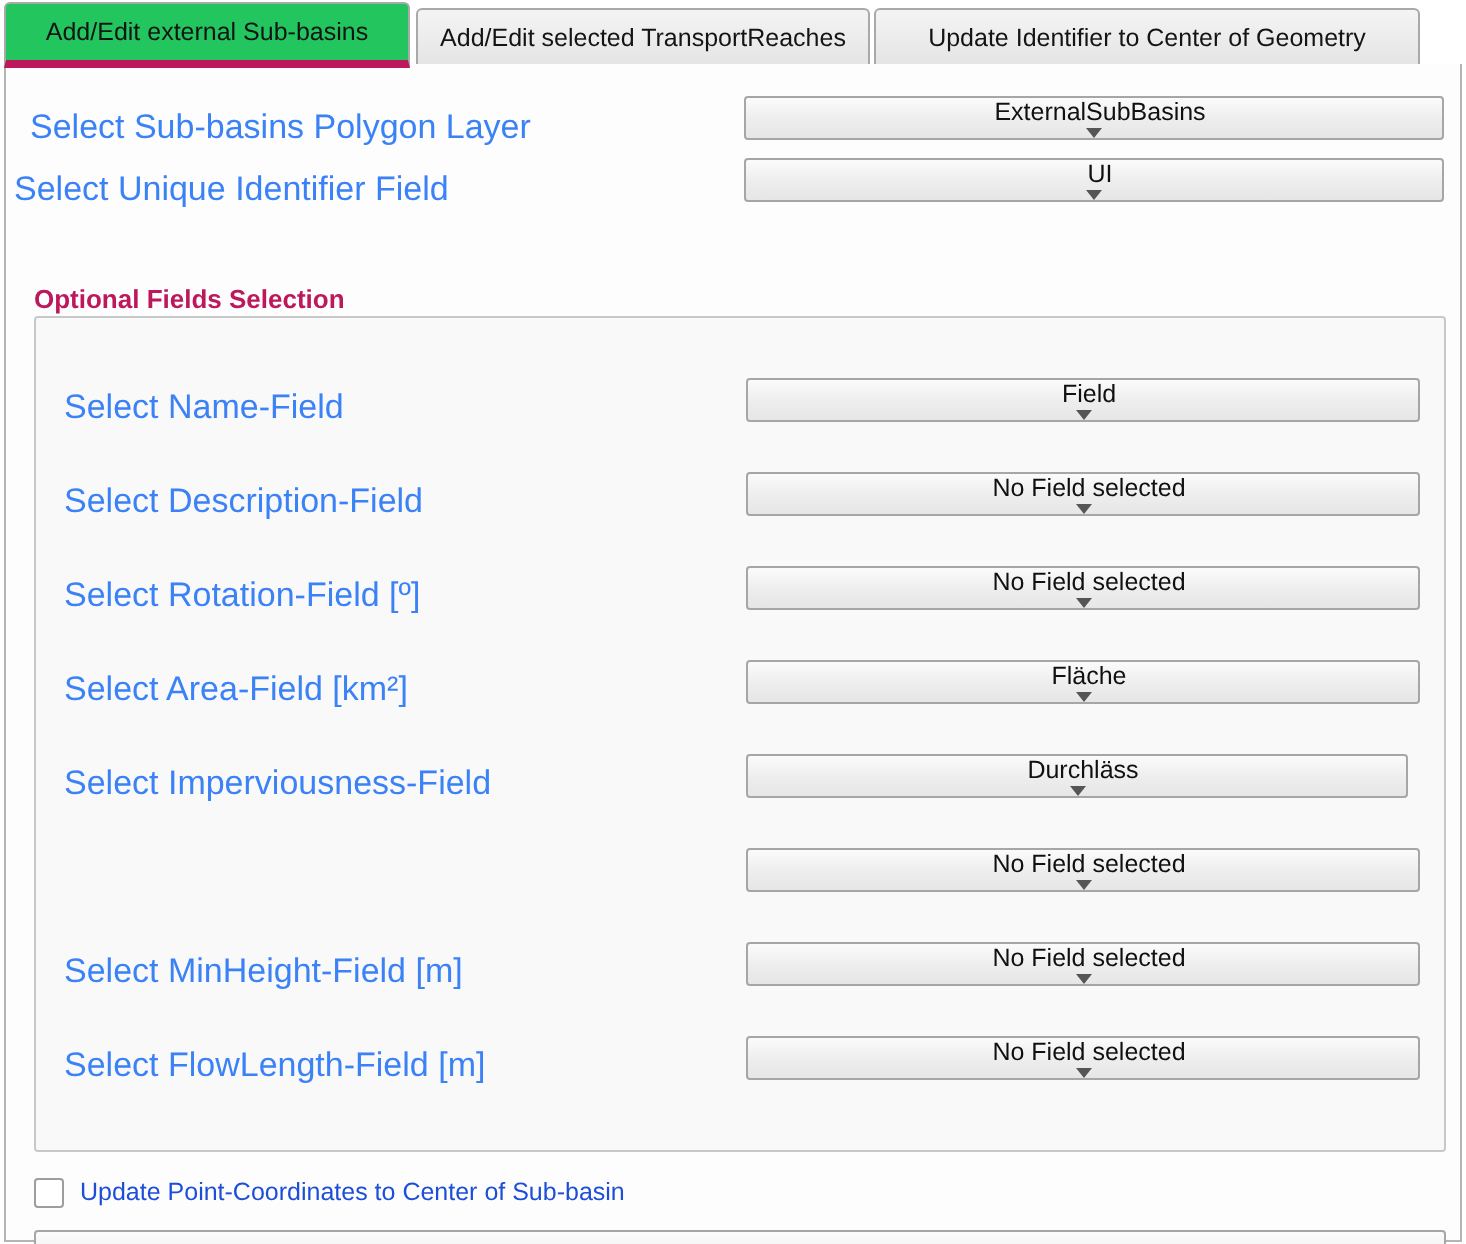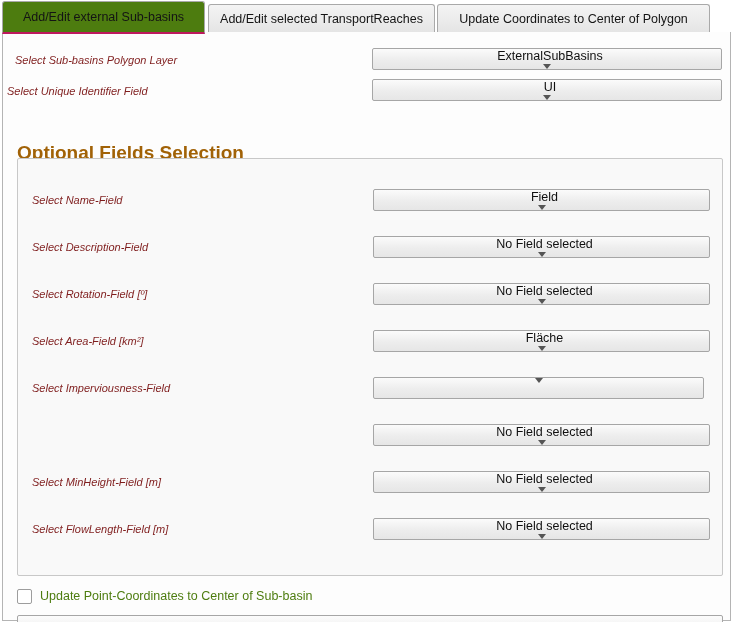--- a/index.html
+++ b/index.html
@@ -45,8 +45,8 @@
   .tab.active {
     top: 1px;
     height: 33px;
-    background: #4d7c0f;
-    border-bottom: 2px solid #be185d;
+    background: #22c55e;
+    border-bottom: 4px solid #be185d;
     z-index: 5;
   }
   .tab-1 { left: 2px;   width: 203px; }

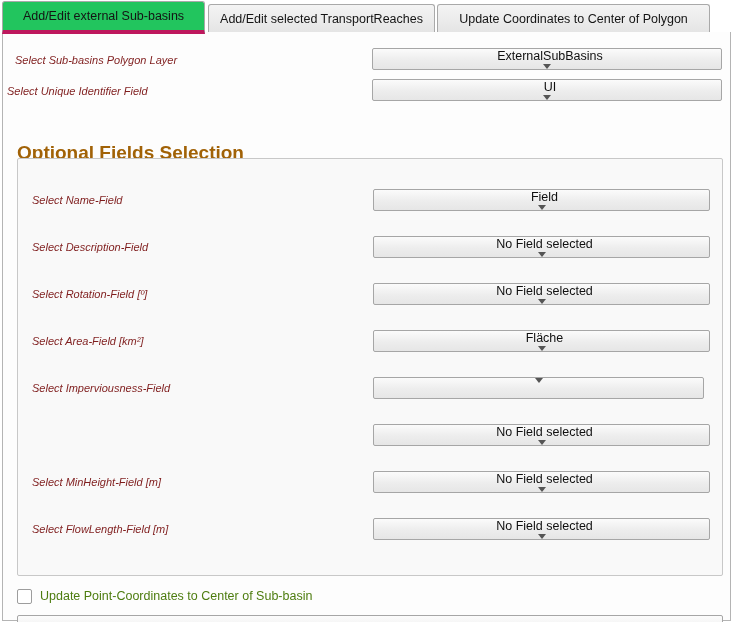--- a/index.html
+++ b/index.html
@@ -187,7 +187,7 @@
     <span>Add/Edit selected TransportReaches</span>
   </div>
   <div class="tab tab-3">
-    <span>Update Coordinates to Center of Polygon</span>
+    <span>Update Identifier to Center of Geometry</span>
   </div>
 </div>
 

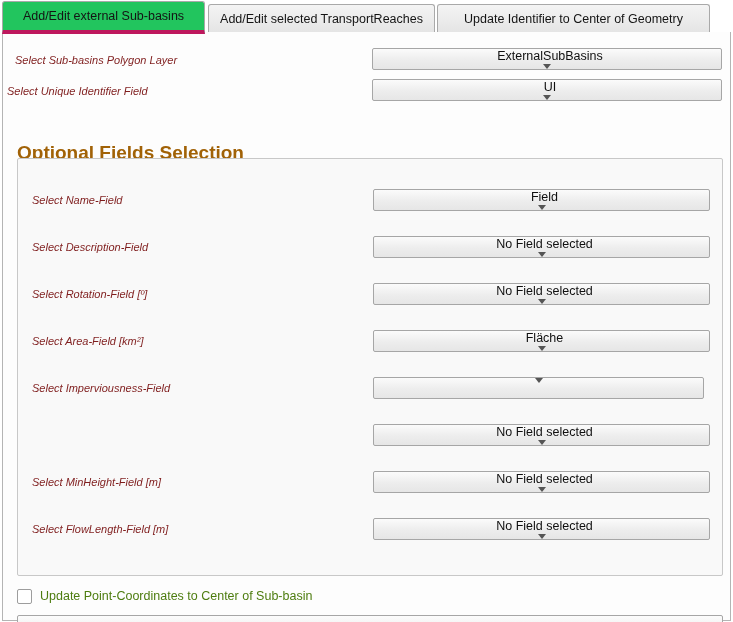--- a/index.html
+++ b/index.html
@@ -69,10 +69,9 @@
   
   .row-label {
     position: absolute;
-    font-size: 11px;
-    color: #7f1d1d;
-    white-space: nowrap;
-    font-style: italic;
+    font-size: 17px;
+    color: #3b82f6;
+    white-space: nowrap;
   }
 
   .combo {

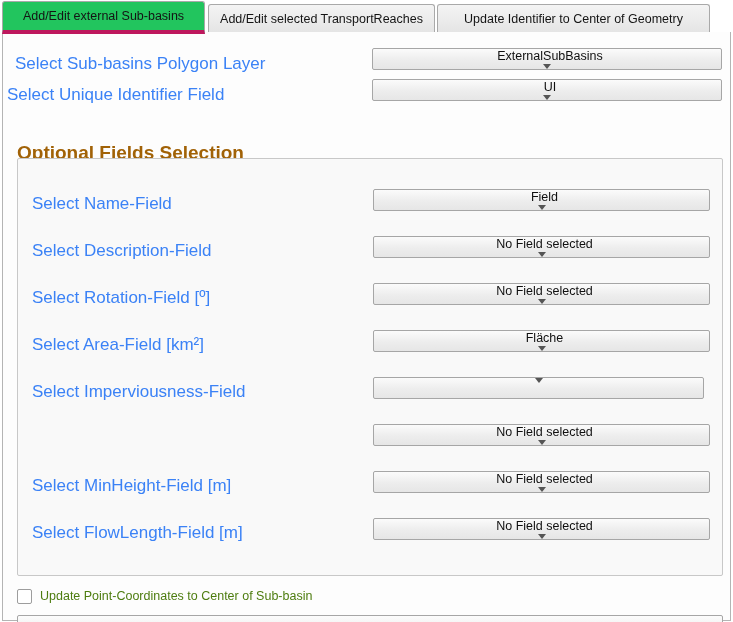--- a/index.html
+++ b/index.html
@@ -114,9 +114,9 @@
     position: absolute;
     left: 14px;
     top: 110px;
-    font-size: 19px;
+    font-size: 13px;
     font-weight: bold;
-    color: #a16207;
+    color: #be185d;
     white-space: nowrap;
   }
   .groupbox {

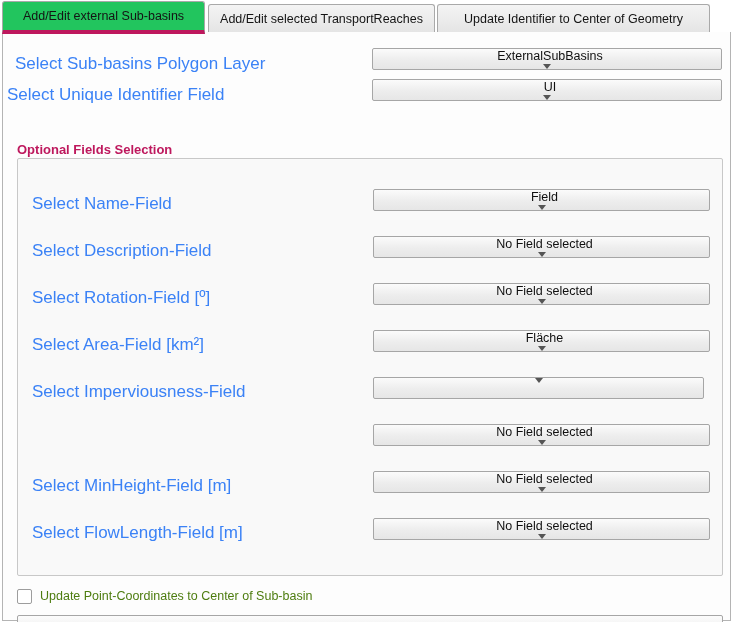--- a/index.html
+++ b/index.html
@@ -245,6 +245,7 @@
 
   <div class="row-label" style="left:29px; top:350px;">Select Imperviousness-Field</div>
   <div class="combo" style="left:370px; top:345px; width:331px;">
+    <span class="combo-text">Durchläss</span>
     <span class="combo-arrow">
         <i></i>
       </span>

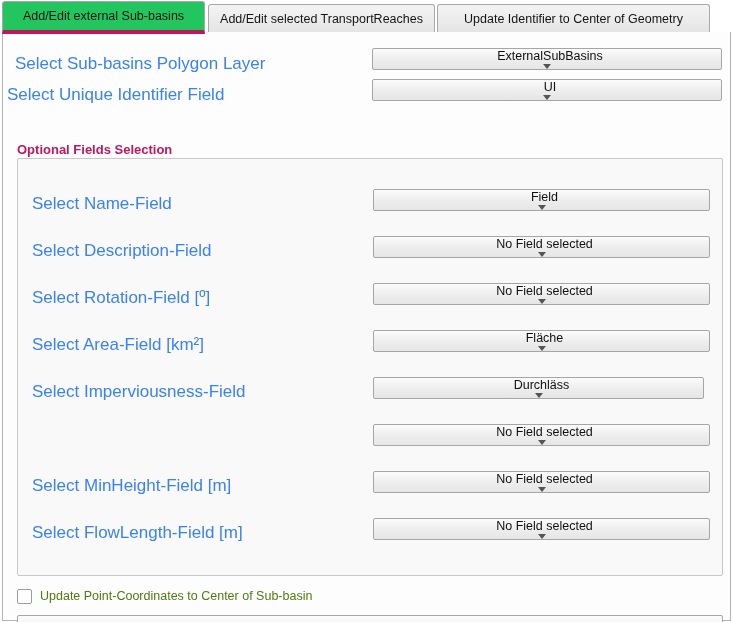--- a/index.html
+++ b/index.html
@@ -152,7 +152,7 @@
   .checkrow .checkrow-label {
     margin-left: 8px;
     font-size: 12.5px;
-    color: #4d7c0f;
+    color: #1d4ed8;
     white-space: nowrap;
   }
 

